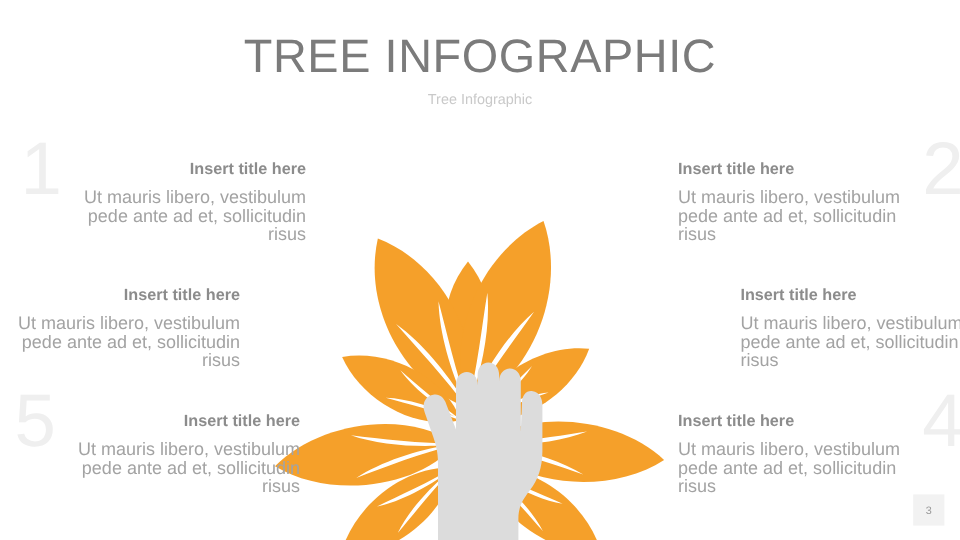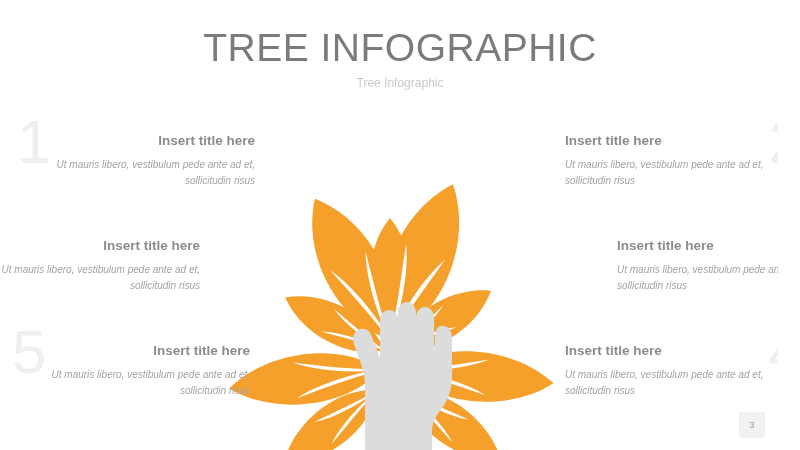--- a/index.html
+++ b/index.html
@@ -16,6 +16,7 @@
     height: 450px;
     background: #ffffff;
     overflow: hidden;
+    padding-left: 22px;
   }
   
   #title {

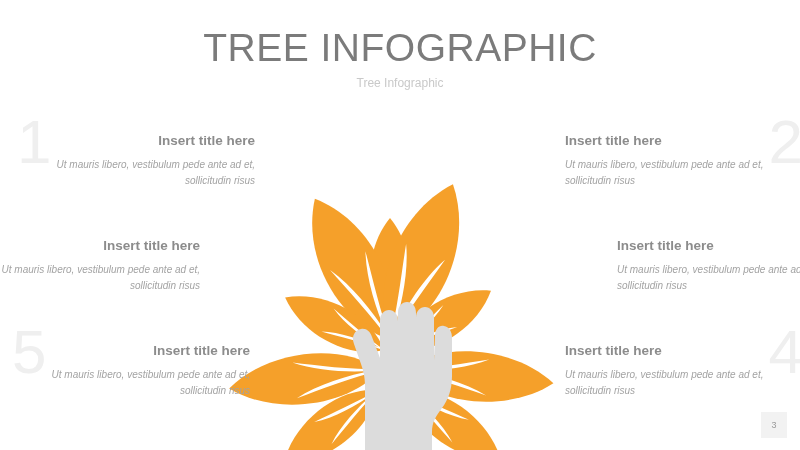--- a/index.html
+++ b/index.html
@@ -76,11 +76,10 @@
   .block .bbody {
     position: relative;
     z-index: 1;
-    font-size: 10px;
+    font-size: 15px;
     line-height: 15.5px;
     color: #a3a3a3;
     font-weight: 400;
-    font-style: italic;
   }
   .block.left  { text-align: right; }
   .block.right { text-align: left; }

